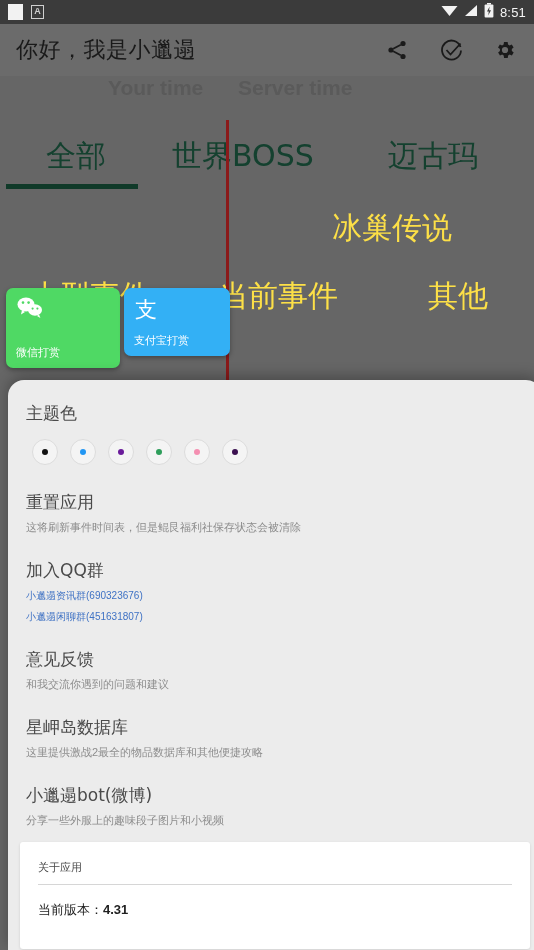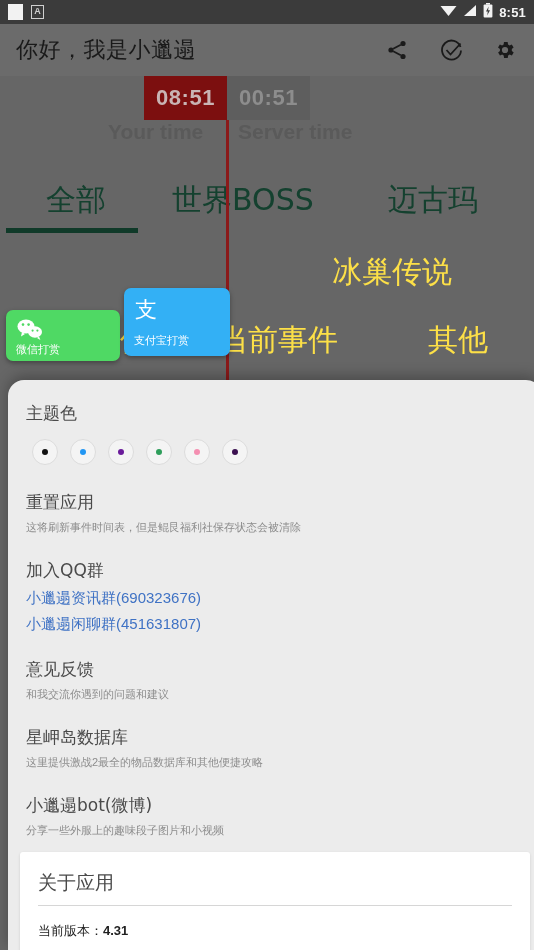--- a/index.html
+++ b/index.html
@@ -26,7 +26,7 @@
     font-weight:bold;
   }
   .sb-right { margin-left:auto; display:flex; align-items:center; gap:6px; color:#f2f2f2; }
-  .sb-time { font-size:13px; font-weight:bold; color:#f5f5f5; letter-spacing:.2px; }
+  .sb-time { font-size:13px; font-weight:normal; color:#f5f5f5; letter-spacing:.2px; }
 
   
   .toolbar {

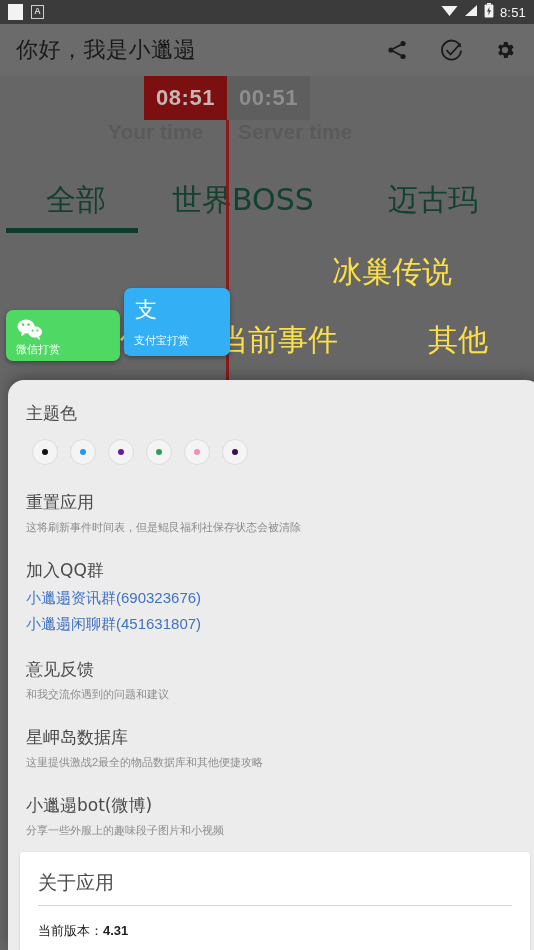--- a/index.html
+++ b/index.html
@@ -142,10 +142,6 @@
 
   <div class="bg-content">
 
-    <div class="timebar">
-      <div class="time-chip time-your">08:51</div>
-      <div class="time-chip time-server">00:51</div>
-    </div>
 
     <div class="time-labels">
       <div class="time-label lbl-your">Your time</div>

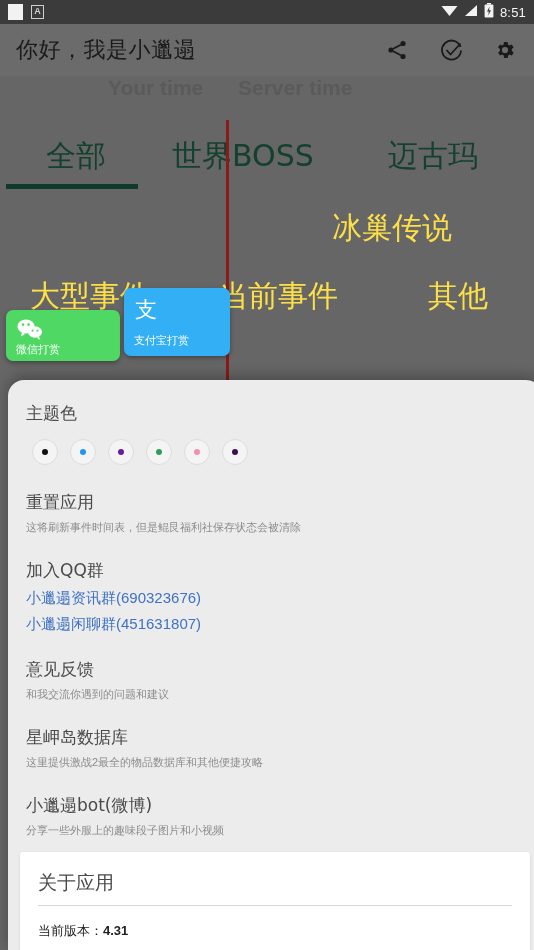--- a/index.html
+++ b/index.html
@@ -95,7 +95,7 @@
     display:flex; flex-direction:column; justify-content:space-between;
     box-shadow:0 2px 5px rgba(0,0,0,.35);
   }
-  .dcard-wechat { left:6px; top:0; width:114px; height:51px; background:#4fd964;margin-top:22px; }
+  .dcard-wechat { left:6px; top:0; width:114px; height:80px; background:#4fd964; }
   .dcard-alipay { left:124px; top:0; width:106px; height:68px; background:#33b0f5; }
   .dcard-label { font-size:11px; color:#ffffff; }
   .dcard-logo { height:26px; display:flex; align-items:flex-start; }

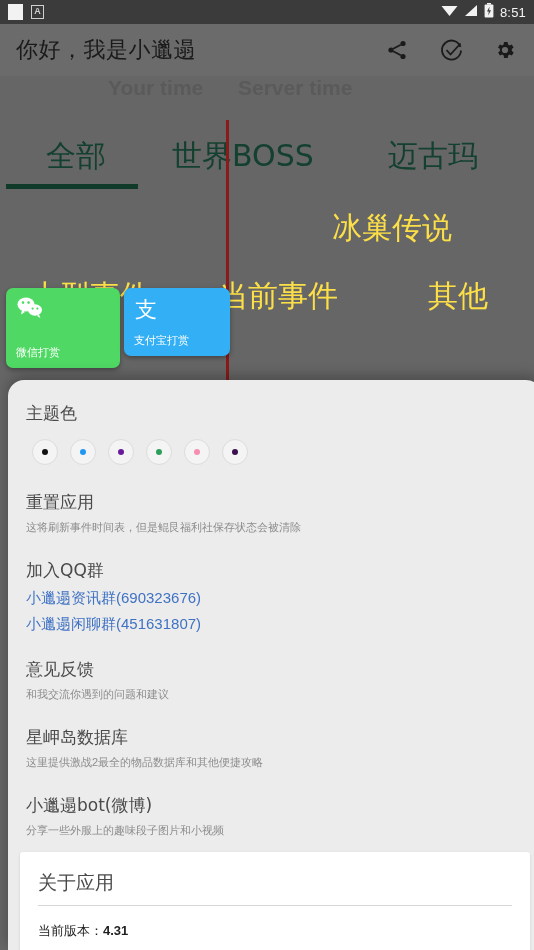--- a/index.html
+++ b/index.html
@@ -124,7 +124,7 @@
   .swatch i { display:block; width:6px; height:6px; border-radius:50%; }
 
   .block { margin-bottom:24px; }
-  .qq-link { display:block; font-size:15px; color:#3f72c4; margin-top:7px; cursor:pointer; }
+  .qq-link { display:block; font-size:10px; color:#3f72c4; margin-top:7px; cursor:pointer; }
 
   
   .about {

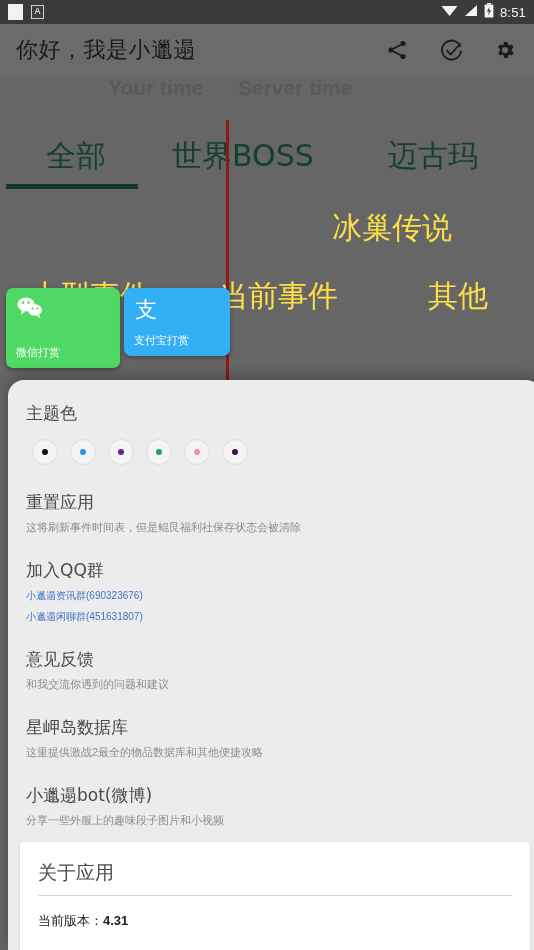--- a/index.html
+++ b/index.html
@@ -131,7 +131,7 @@
     margin:8px 12px 0 12px; background:#ffffff; border-radius:3px;
     padding:18px 18px 14px 18px; box-shadow:0 1px 3px rgba(0,0,0,.12);
   }
-  .about-title { font-size:19px; color:#4a4a4a; padding-bottom:9px; border-bottom:1px solid #d6d6d6; }
+  .about-title { font-size:11px; color:#4a4a4a; padding-bottom:9px; border-bottom:1px solid #d6d6d6; }
   .about-line { font-size:13px; color:#1f1f1f; margin-top:16px; }
   .about-line b { font-weight:bold; }
 </style>

